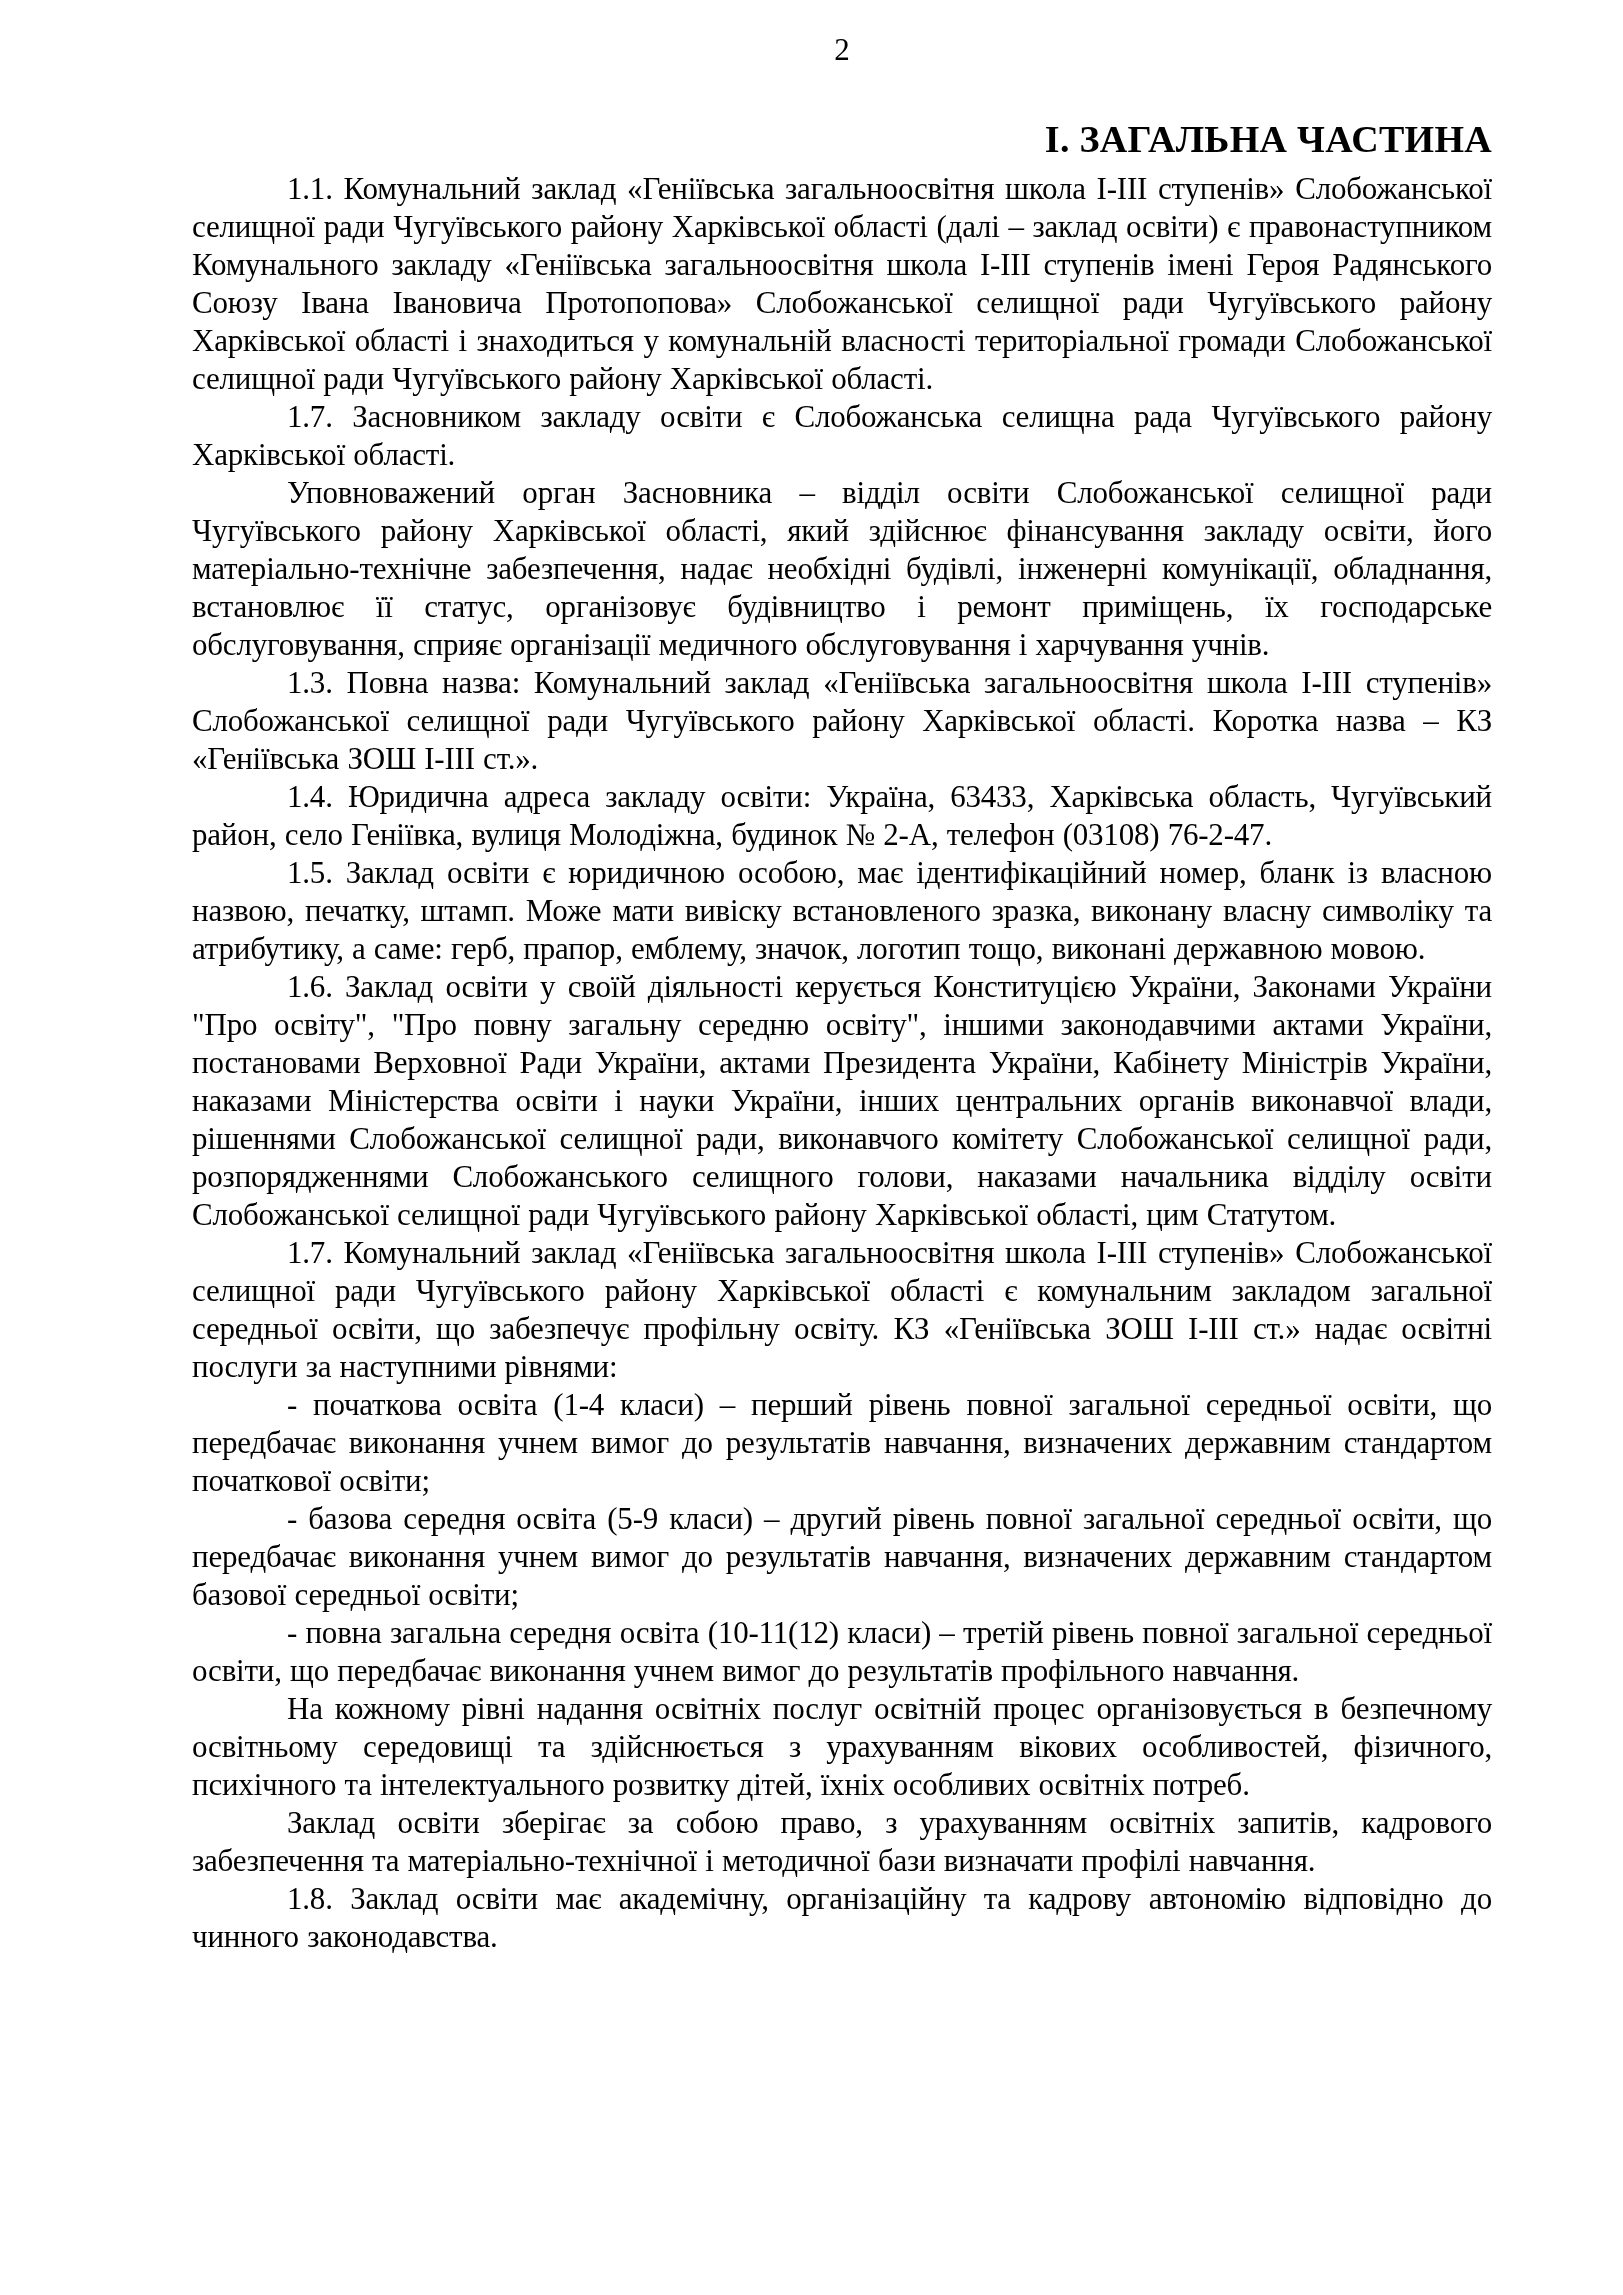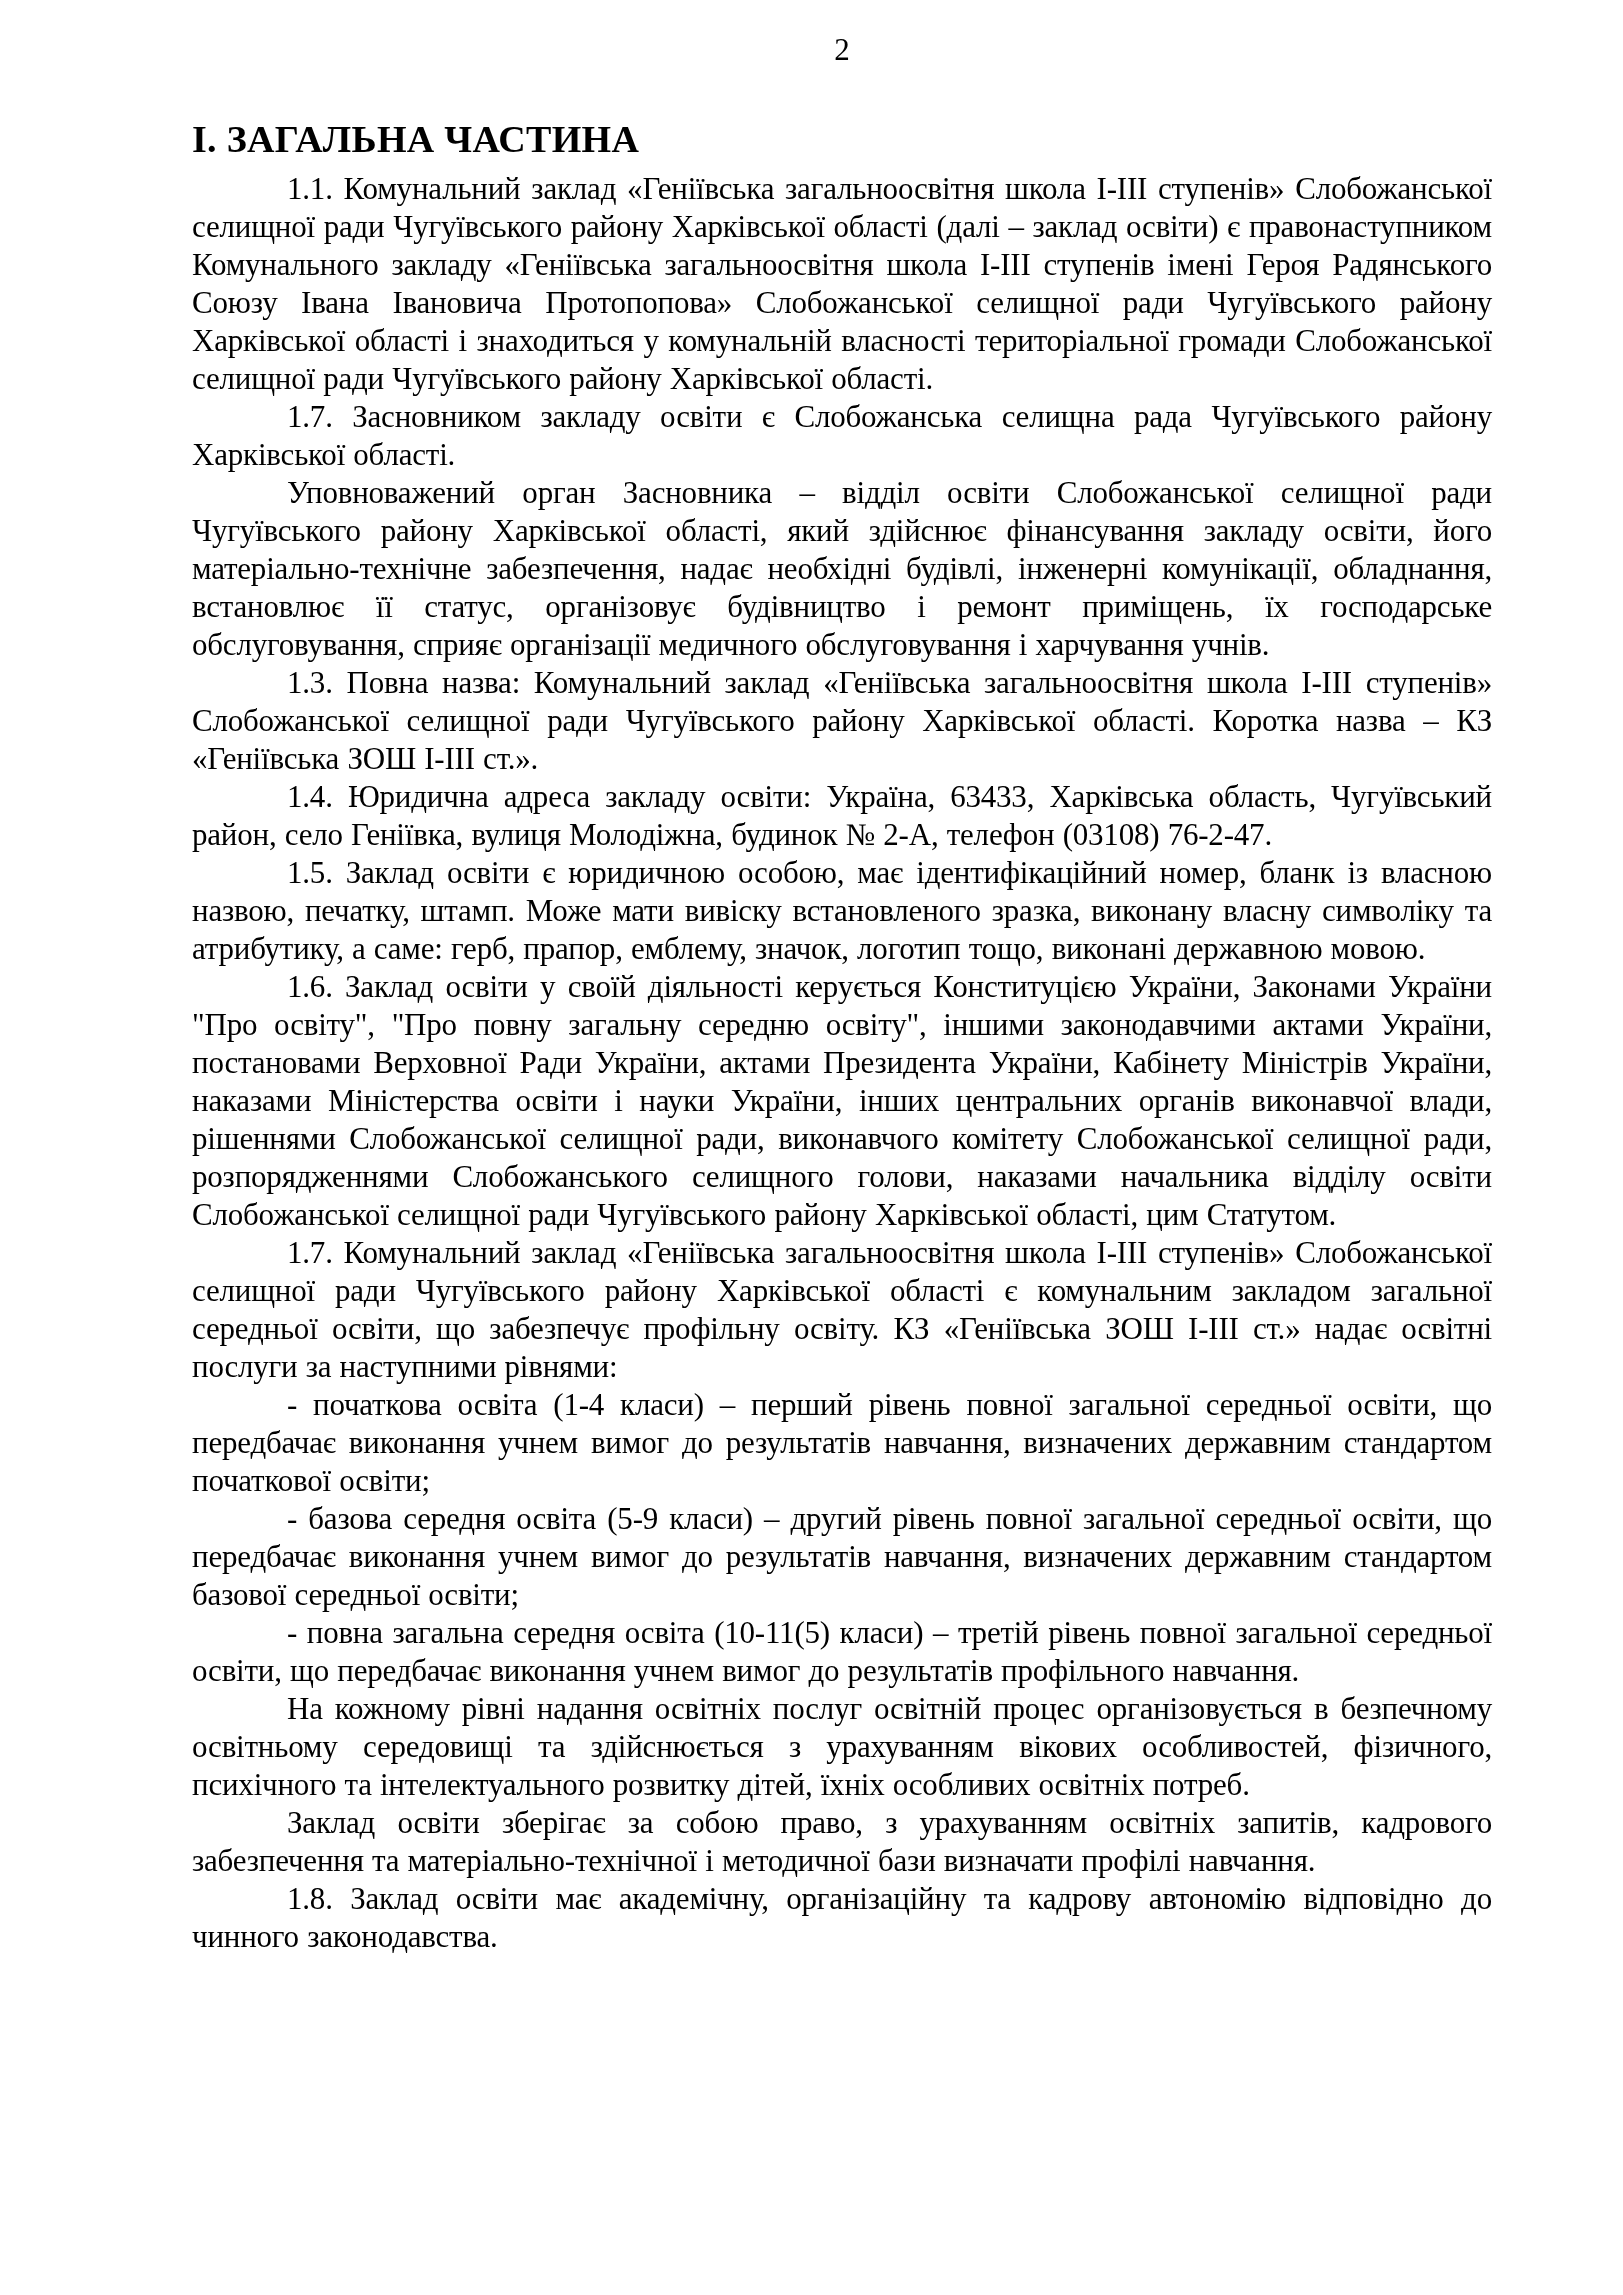--- a/index.html
+++ b/index.html
@@ -30,7 +30,7 @@
   }
   .heading {
     margin-top: 52px;
-    text-align: left;
+    text-align: right;
     font-size: 38px;
     line-height: 41px;
     font-weight: 700;

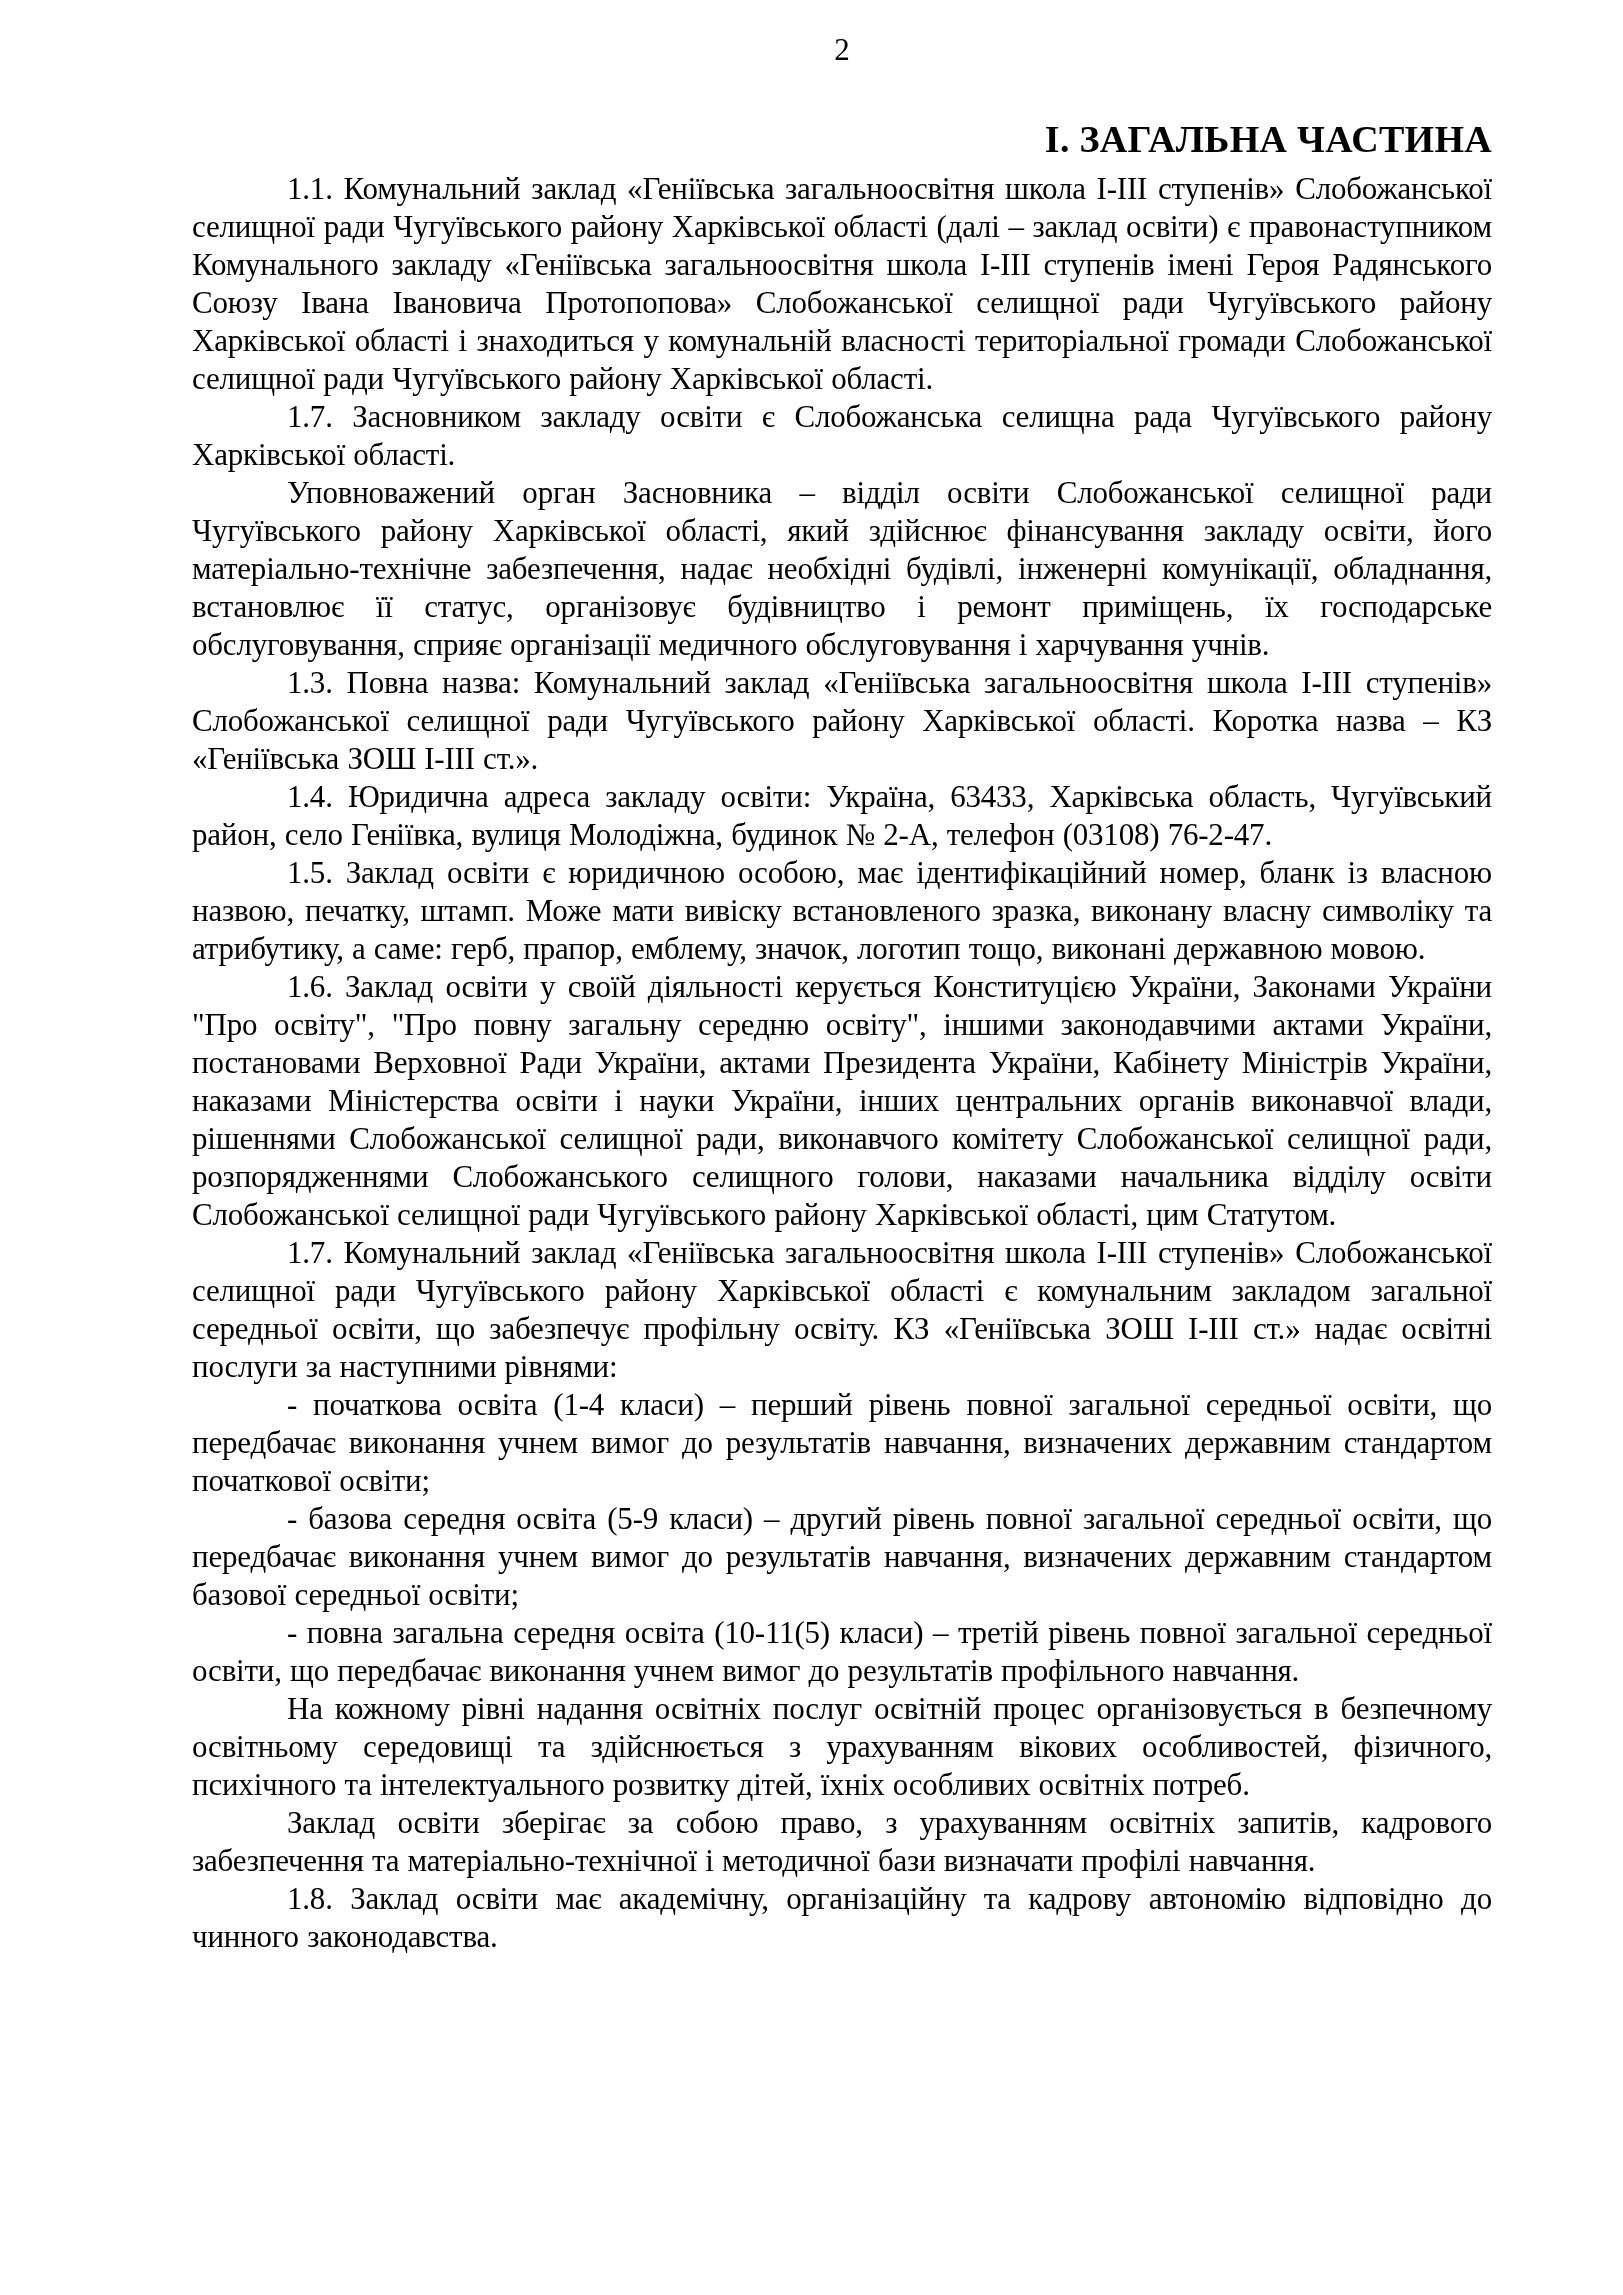--- a/index.html
+++ b/index.html
@@ -67,7 +67,7 @@
       <p>1.7. Комунальний заклад «Геніївська загальноосвітня школа І-ІІІ ступенів» Слобожанської селищної ради Чугуївського району Харківської області є комунальним закладом загальної середньої освіти, що забезпечує профільну освіту. КЗ «Геніївська ЗОШ І-ІІІ ст.» надає освітні послуги за наступними рівнями:</p>
       <p>- початкова освіта (1-4 класи) – перший рівень повної загальної середньої освіти, що передбачає виконання учнем вимог до результатів навчання, визначених державним стандартом початкової освіти;</p>
       <p>- базова середня освіта (5-9 класи) – другий рівень повної загальної середньої освіти, що передбачає виконання учнем вимог до результатів навчання, визначених державним стандартом базової середньої освіти;</p>
-      <p>- повна загальна середня освіта (10-11(5) класи) – третій рівень повної загальної середньої освіти, що передбачає виконання учнем вимог до результатів профільного навчання.</p>
+      <p>- повна загальна середня освіта (10-11(12) класи) – третій рівень повної загальної середньої освіти, що передбачає виконання учнем вимог до результатів профільного навчання.</p>
       <p>На кожному рівні надання освітніх послуг освітній процес організовується в безпечному освітньому середовищі та здійснюється з урахуванням вікових особливостей, фізичного, психічного та інтелектуального розвитку дітей, їхніх особливих освітніх потреб.</p>
       <p>Заклад освіти зберігає за собою право, з урахуванням освітніх запитів, кадрового забезпечення та матеріально-технічної і методичної бази визначати профілі навчання.</p>
       <p>1.8. Заклад освіти має академічну, організаційну та кадрову автономію відповідно до чинного законодавства.</p>

